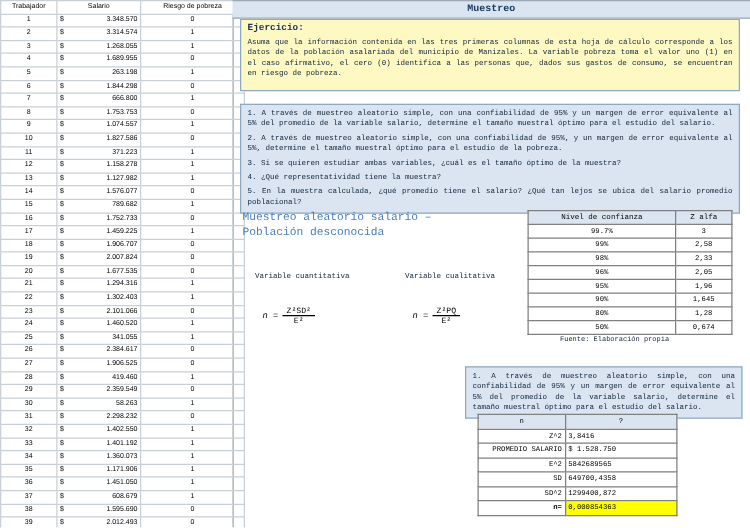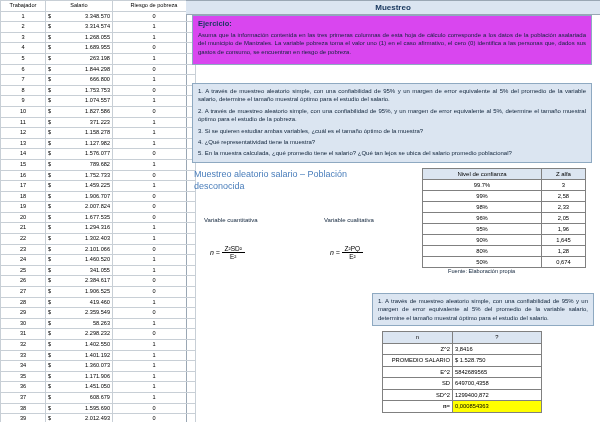--- a/index.html
+++ b/index.html
@@ -41,7 +41,7 @@
   .rowsel td{border-top:1px solid #2a6099;border-bottom:1px solid #2a6099;}
 
   
-  .right{position:absolute;left:186px;top:0;width:414px;height:422px;}
+  .right{position:absolute;left:186px;top:0;width:414px;height:422px;font-family:Liberation Mono, monospace;}
 
   .title{
     position:absolute;left:0;top:0;width:414px;height:13px;

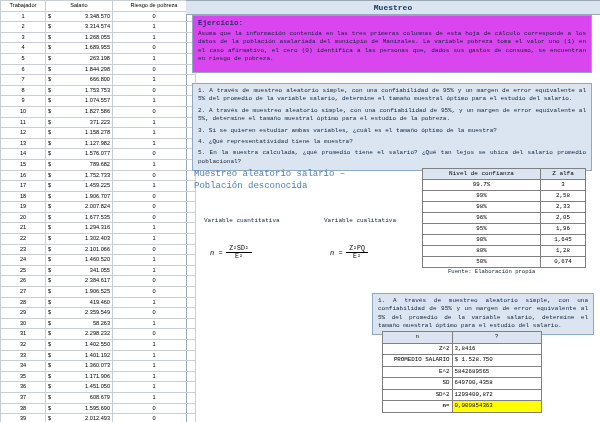--- a/index.html
+++ b/index.html
@@ -51,7 +51,7 @@
 
   .box-ej{
     position:absolute;left:6px;top:15px;width:400px;
-    border:1px solid #8ea9c1;background:#d946ef;
+    border:1px solid #8ea9c1;background:#fef9c3;
     padding:3px 5px 4px 5px;
     box-sizing:border-box;
   }

